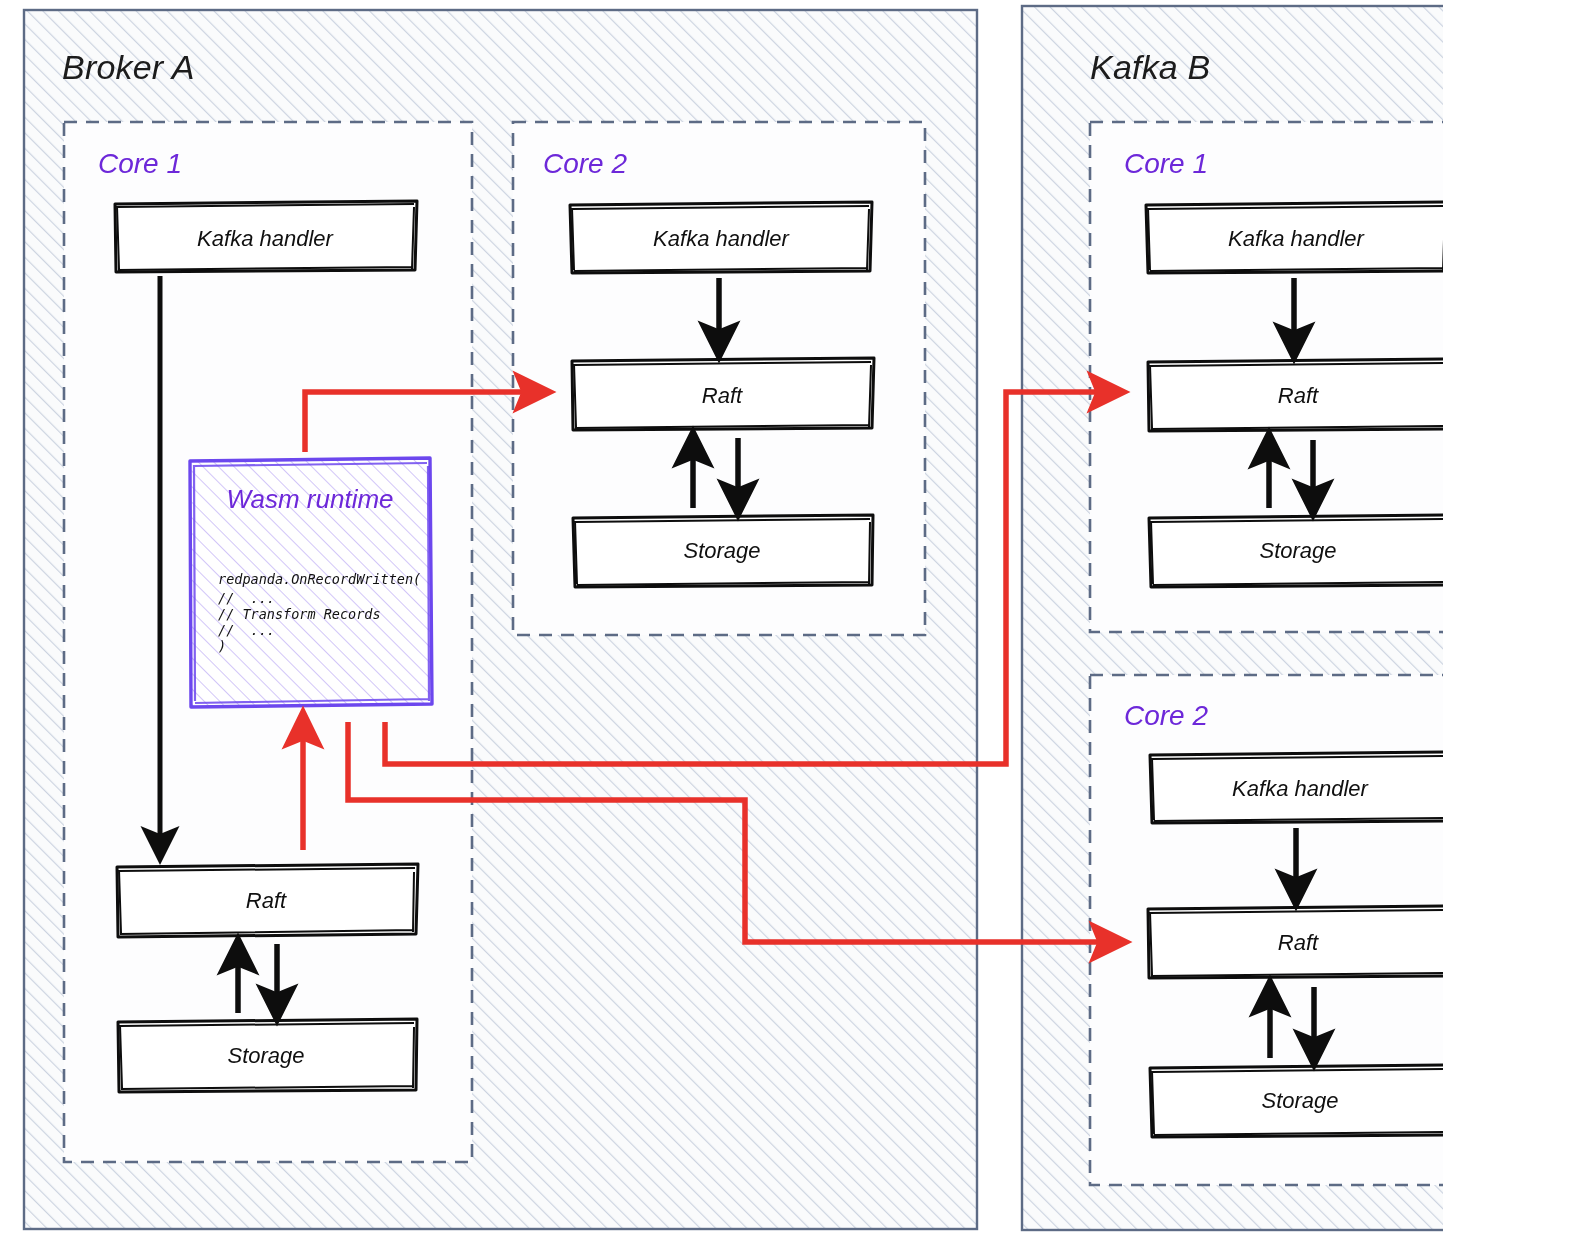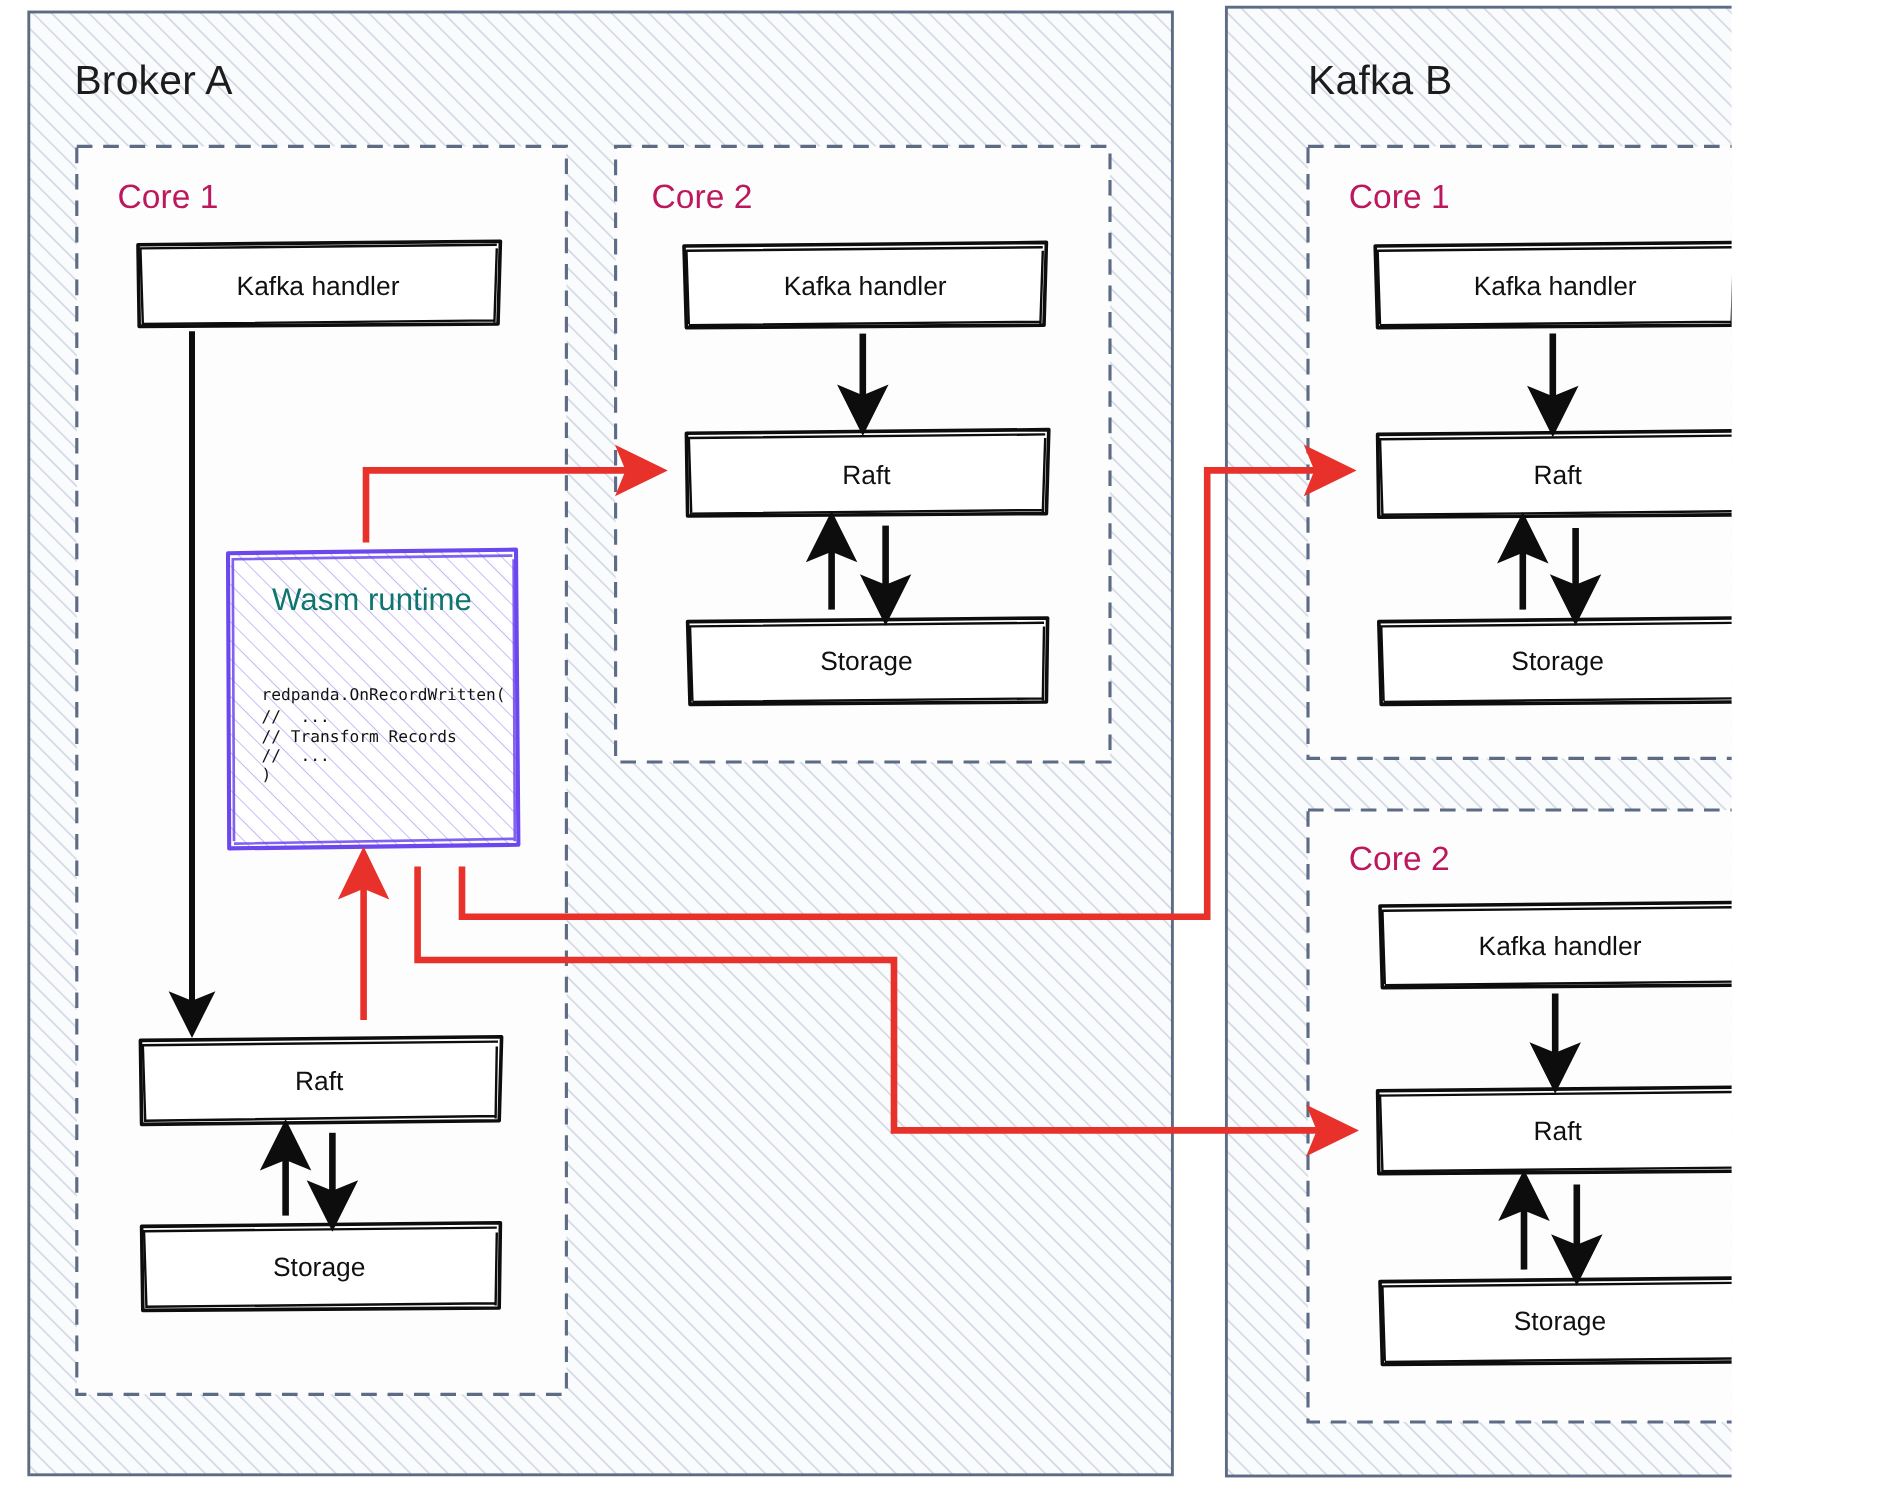--- a/index.html
+++ b/index.html
@@ -4,7 +4,7 @@
 <style>
   html,body{margin:0;padding:0;background:#ffffff;}
   body{font-family:"Liberation Sans", sans-serif;}
-  #stage{position:relative;width:1443px;height:1242px;overflow:hidden;background:#fff;}
+  #stage{position:relative;width:1443px;height:1242px;overflow:hidden;background:#fff;font-style:italic;}
   #stage svg.layer{position:absolute;left:0;top:0;width:1573px;height:1242px;overflow:visible;}
 
   .broker-title{

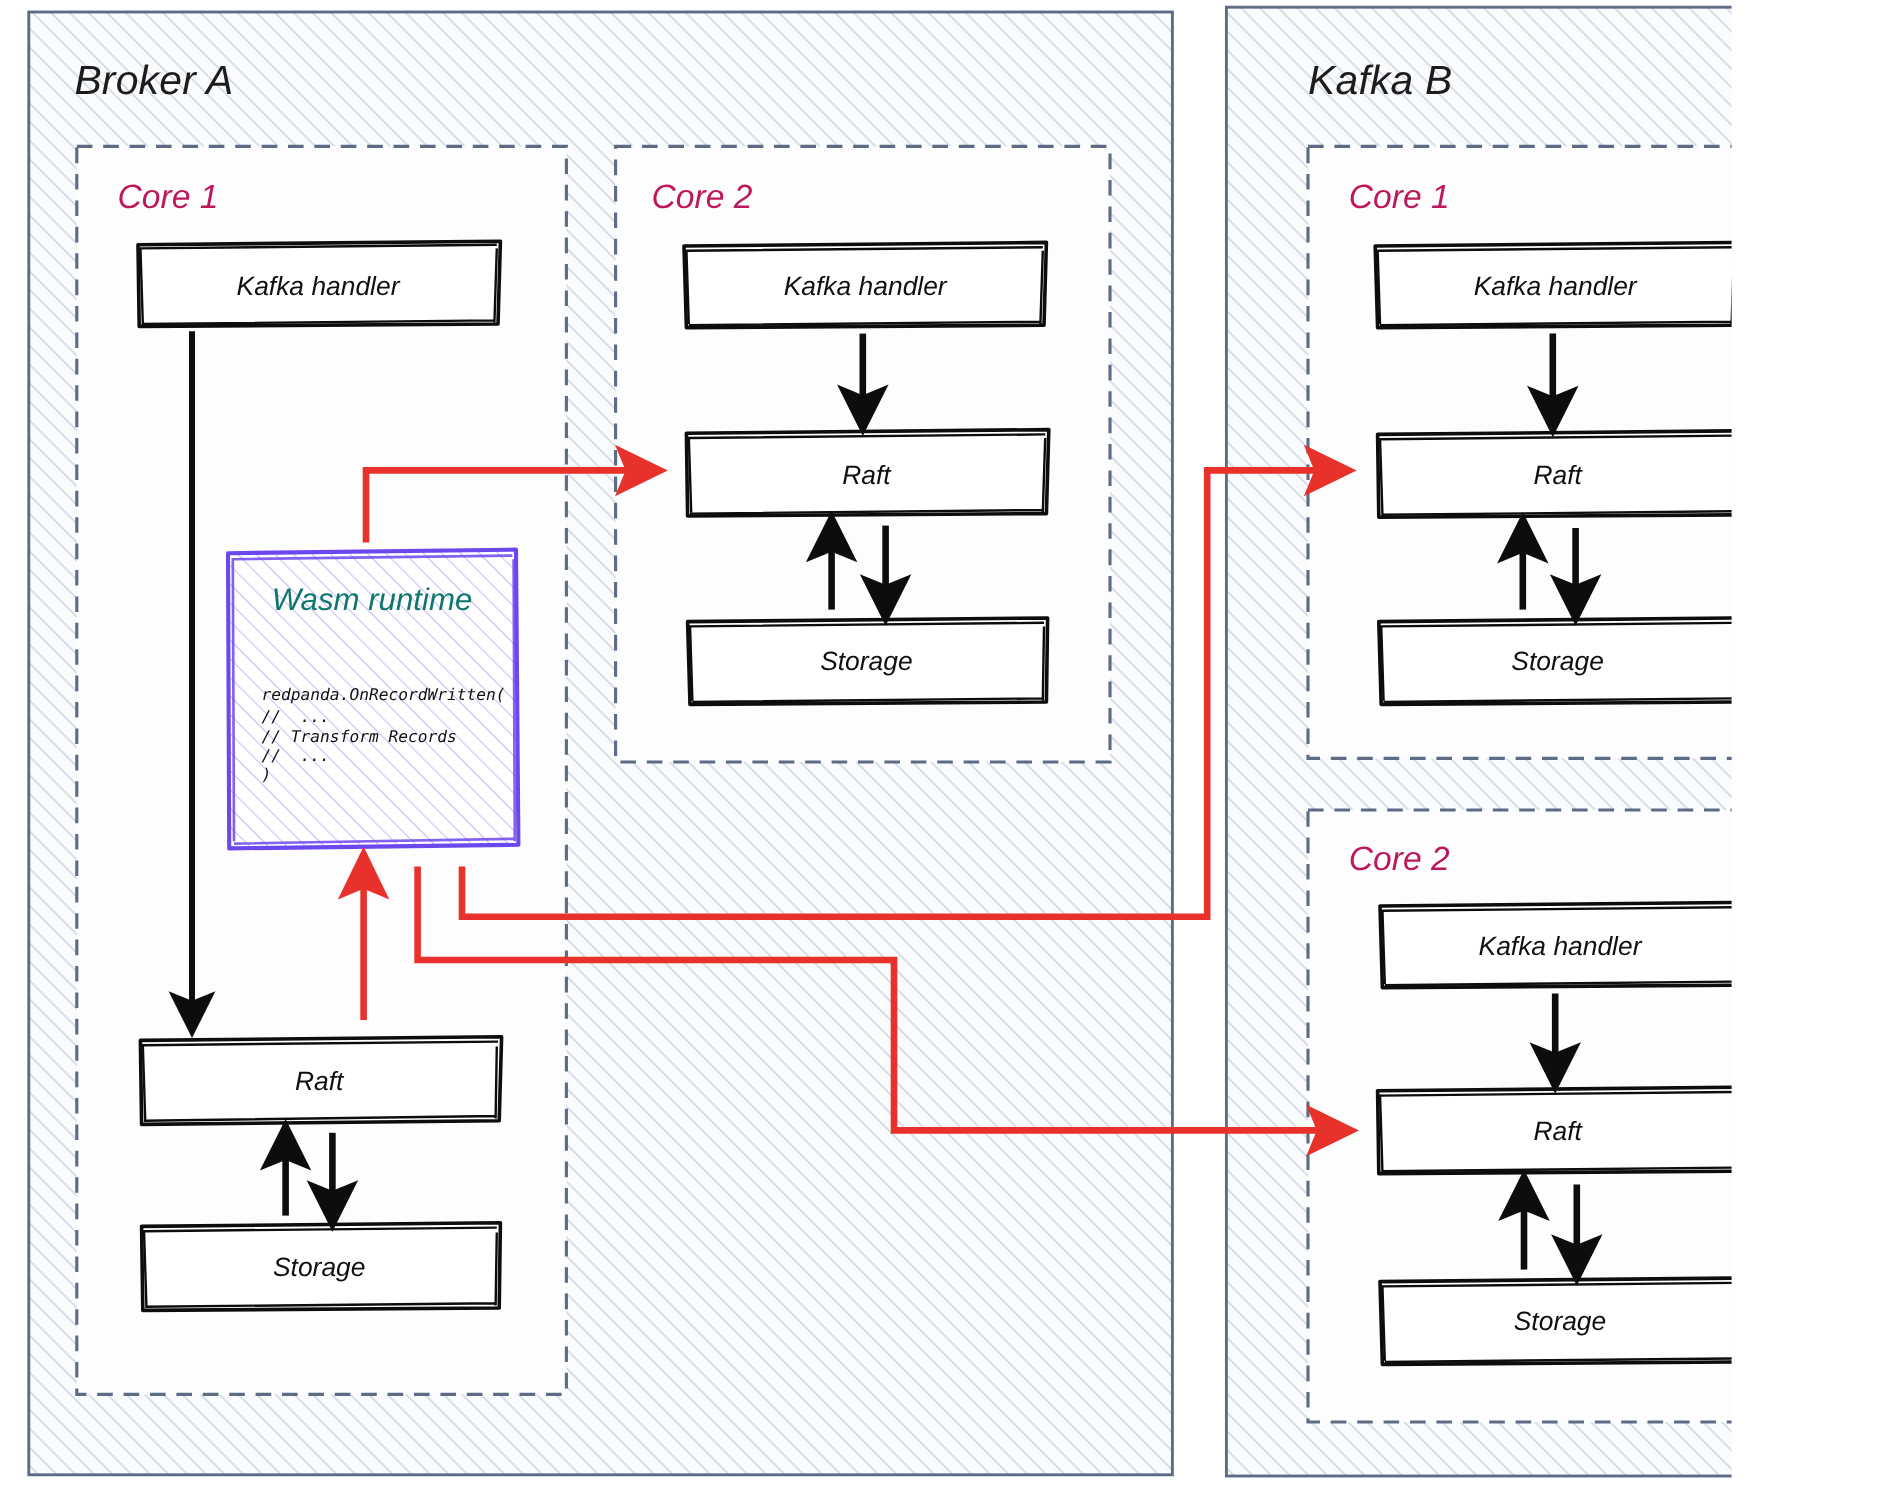--- a/index.html
+++ b/index.html
@@ -12,7 +12,7 @@
     font-family:"Liberation Sans", sans-serif;white-space:nowrap;
   }
   .core-title{
-    position:absolute;font-size:28px;color:#be185d;
+    position:absolute;font-size:28px;color:#6d28d9;
     font-family:"Liberation Sans", sans-serif;white-space:nowrap;
   }
   .box-label{

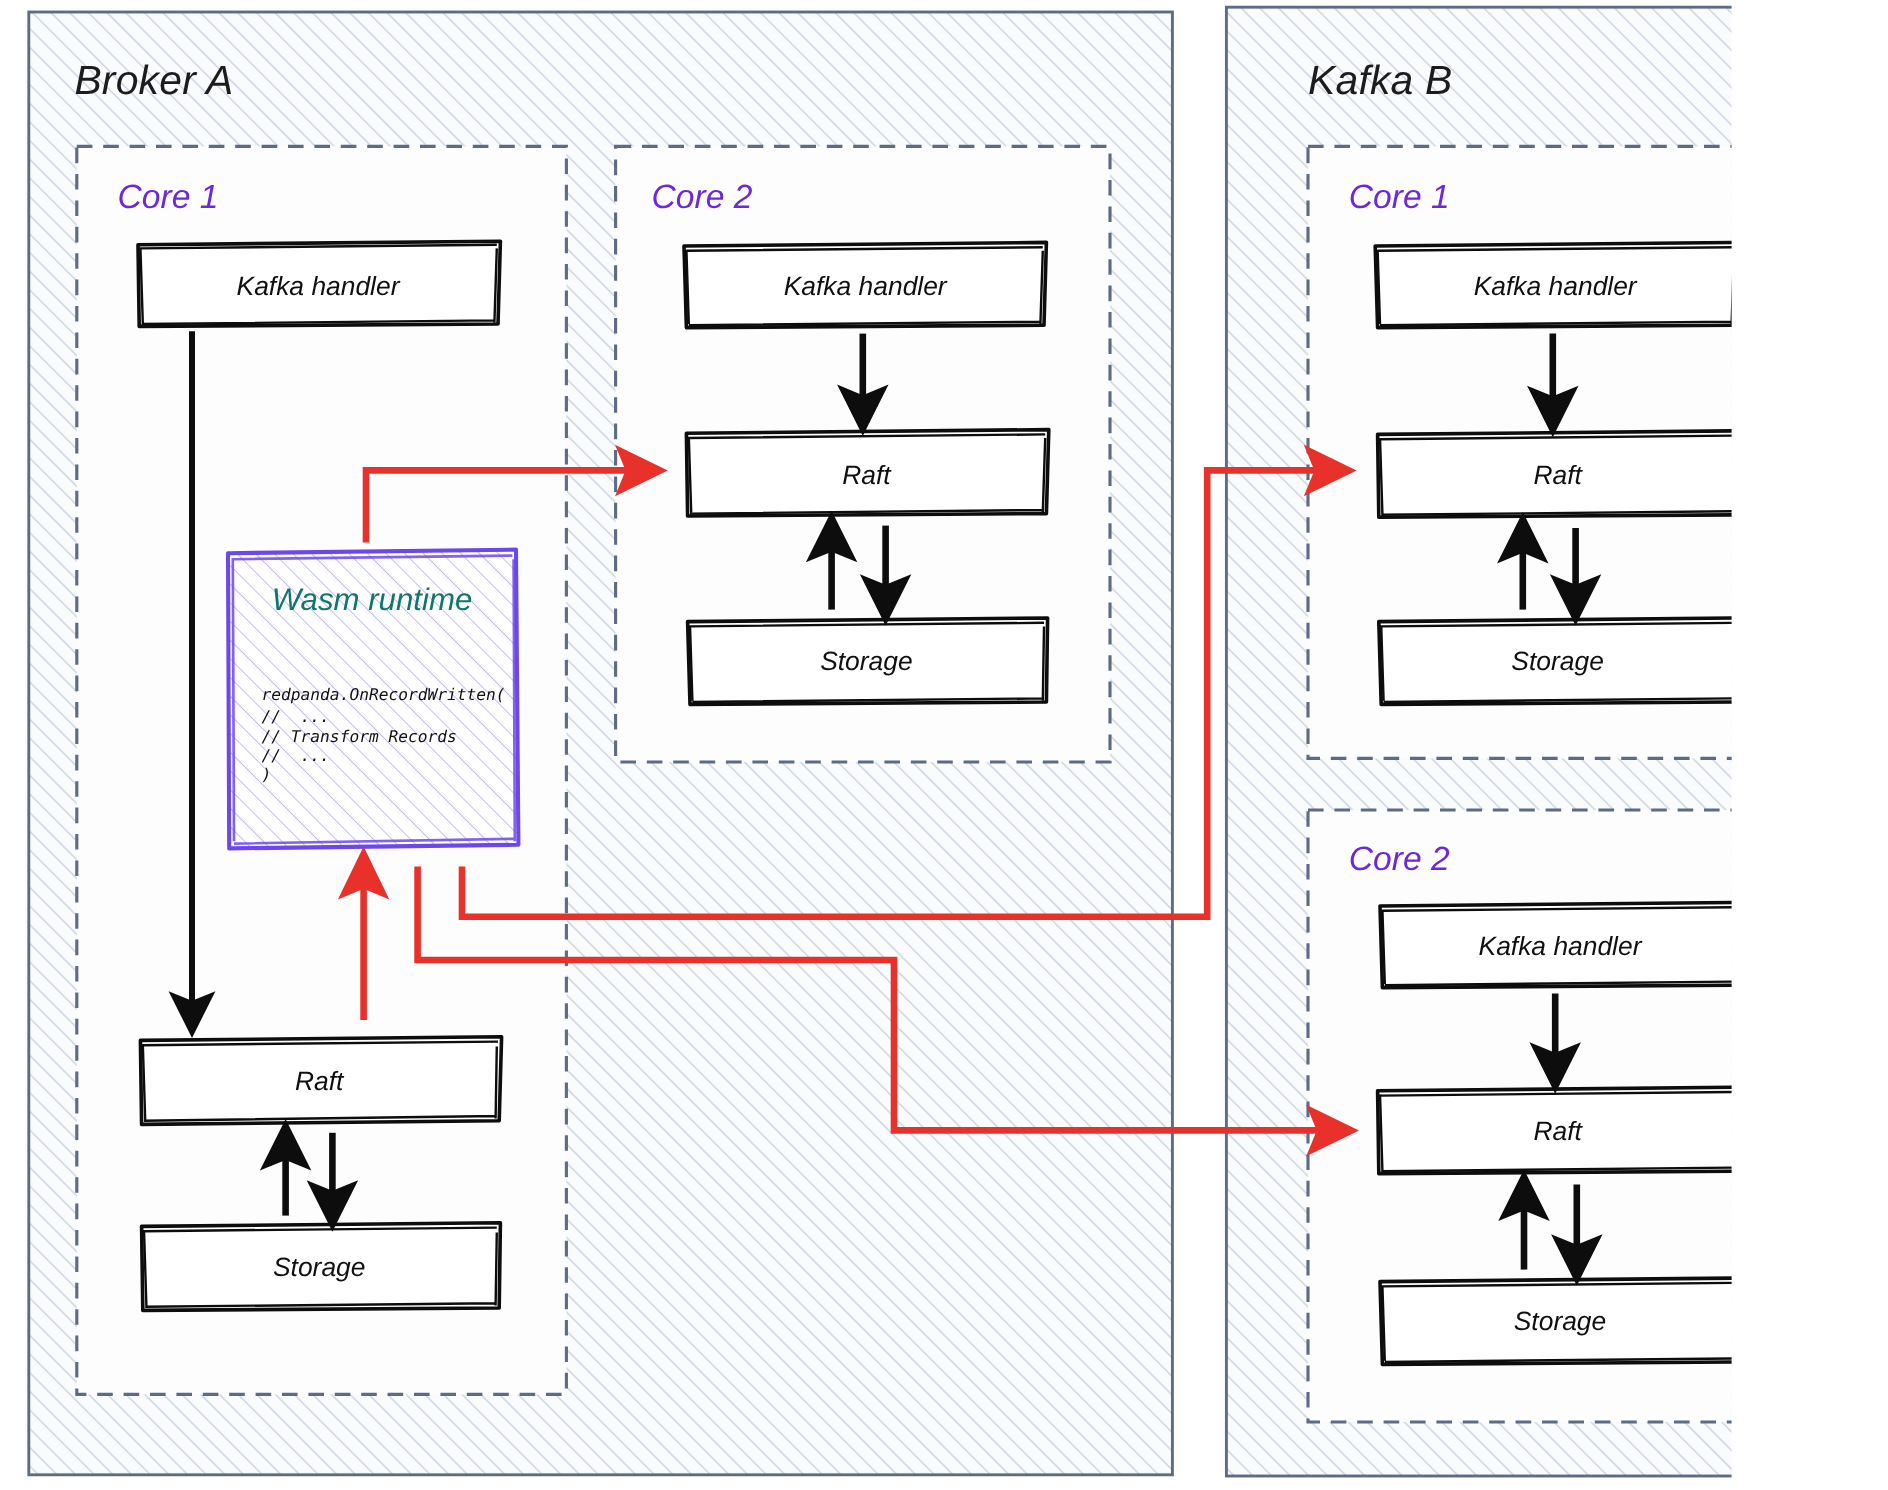--- a/index.html
+++ b/index.html
@@ -21,7 +21,7 @@
     transform:translate(-50%,-50%);
   }
   .wasm-title{
-    position:absolute;font-size:26px;color:#0f766e;text-align:center;
+    position:absolute;font-size:26px;color:#6d28d9;text-align:center;
     font-family:"Liberation Sans", sans-serif;white-space:nowrap;
     transform:translateX(-50%);
   }

